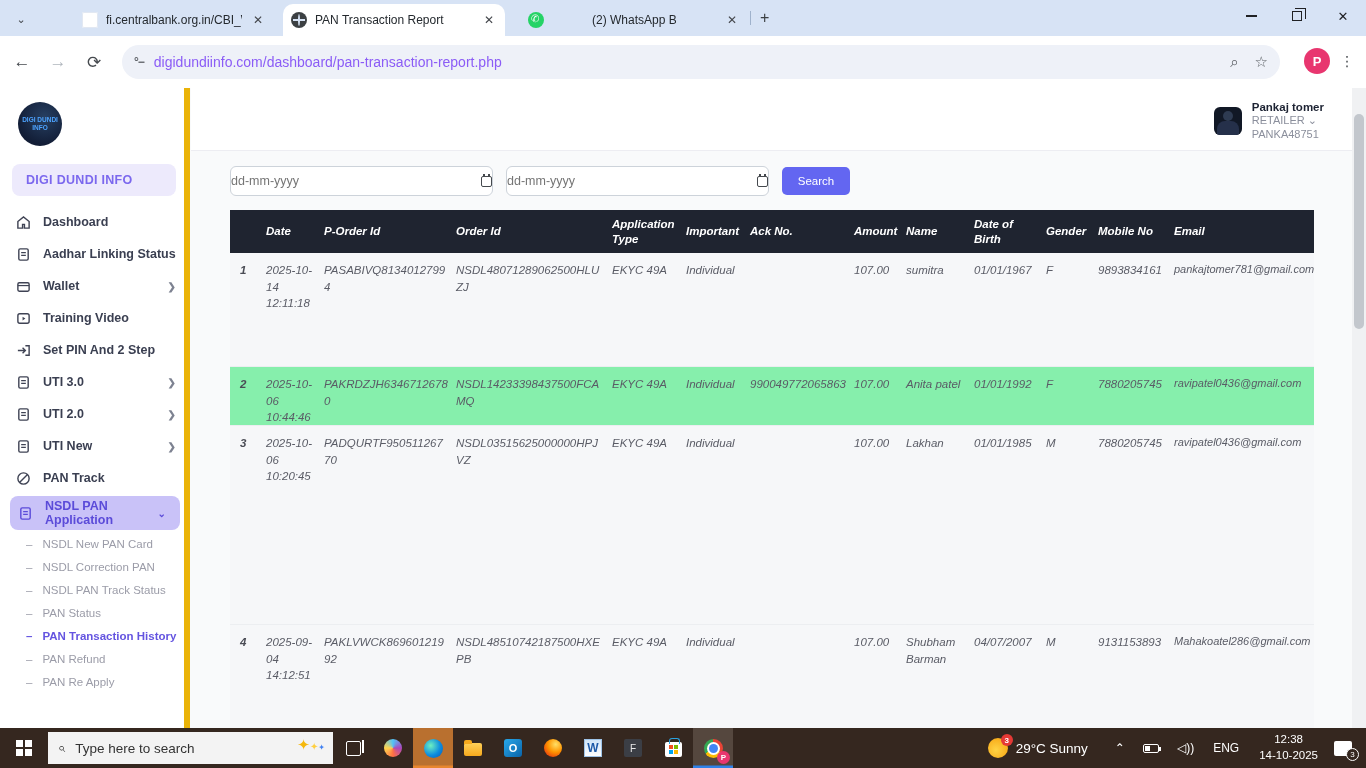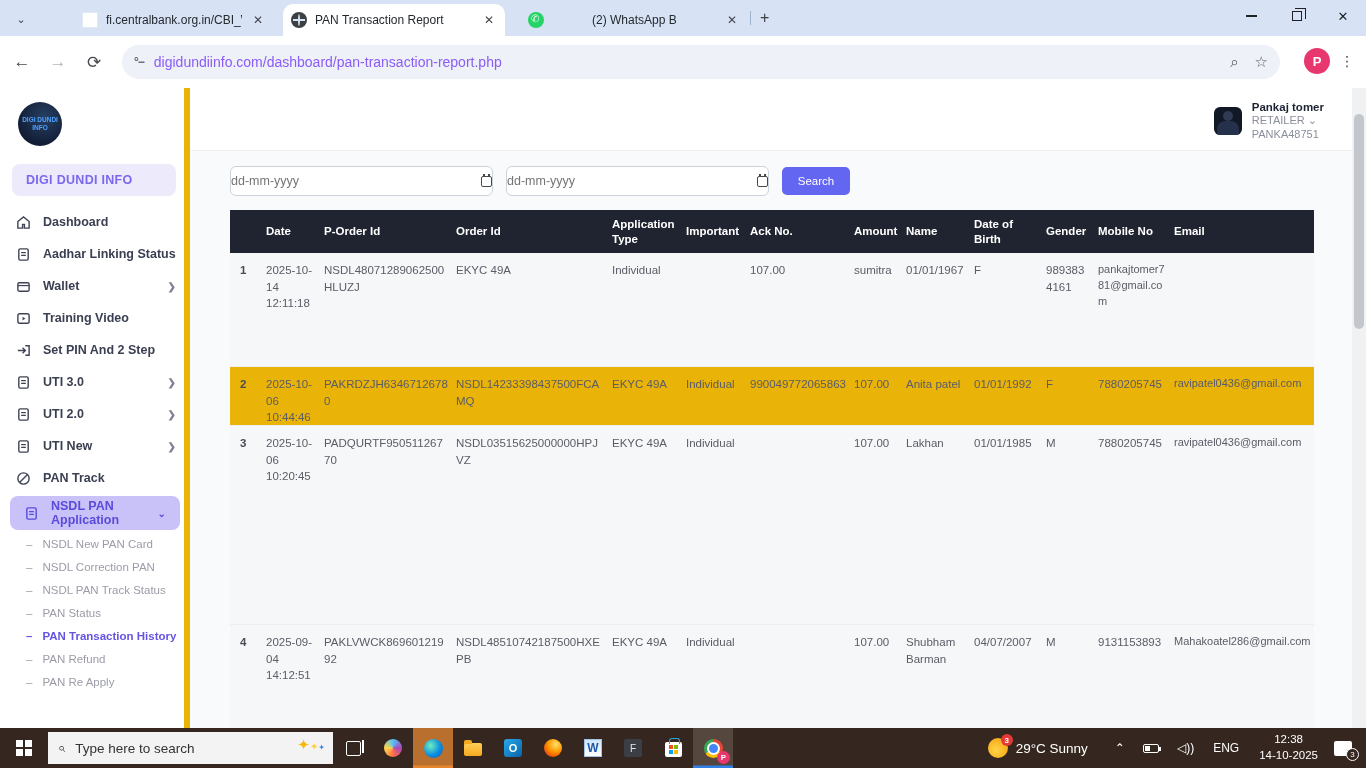--- a/index.html
+++ b/index.html
@@ -74,7 +74,7 @@
   .cal-ic:before { content:""; position:absolute; top:-3px; left:1px; width:2px; height:3px; background:#45494e; box-shadow:5px 0 0 #45494e; }
   .search-btn { width:68px; height:28px; margin-top:1px; background:#6366f1; color:#fff; border:none; border-radius:5px; font-size:11.5px; font-family:"Liberation Sans",sans-serif; }
 
-  .table { position:absolute; left:39px; top:60px; width:1084px; background:#eab308; font-size:11.5px; }
+  .table { position:absolute; left:39px; top:60px; width:1084px; background:#86efac; font-size:11.5px;font-style:italic; }
   .t-head, .t-row { display:grid; grid-template-columns:34px 58px 132px 156px 74px 64px 104px 52px 68px 72px 52px 76px 1fr; }
   .t-head { background:#1f2430; color:#fff; font-weight:bold; min-height:43px; align-items:center; }
   .t-head > div { padding:4px 6px 4px 2px; line-height:1.3; }

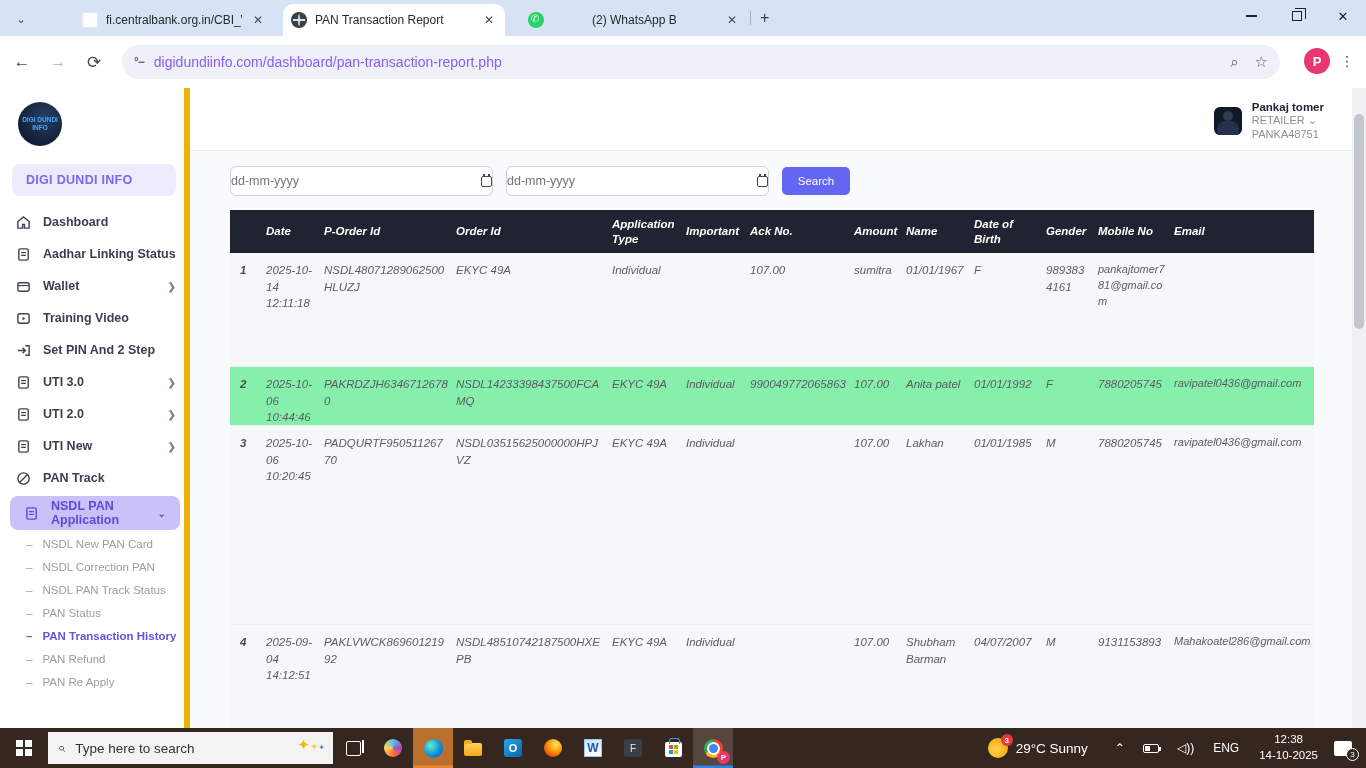--- a/index.html
+++ b/index.html
@@ -358,6 +358,7 @@
       <div class="t-row odd r1">
         <div>1</div>
         <div><span>2025-10-14</span> <span>12:11:18</span></div>
+        <div>PASABIVQ81340127994</div>
         <div>NSDL48071289062500HLUZJ</div>
         <div>EKYC 49A</div>
         <div>Individual</div>

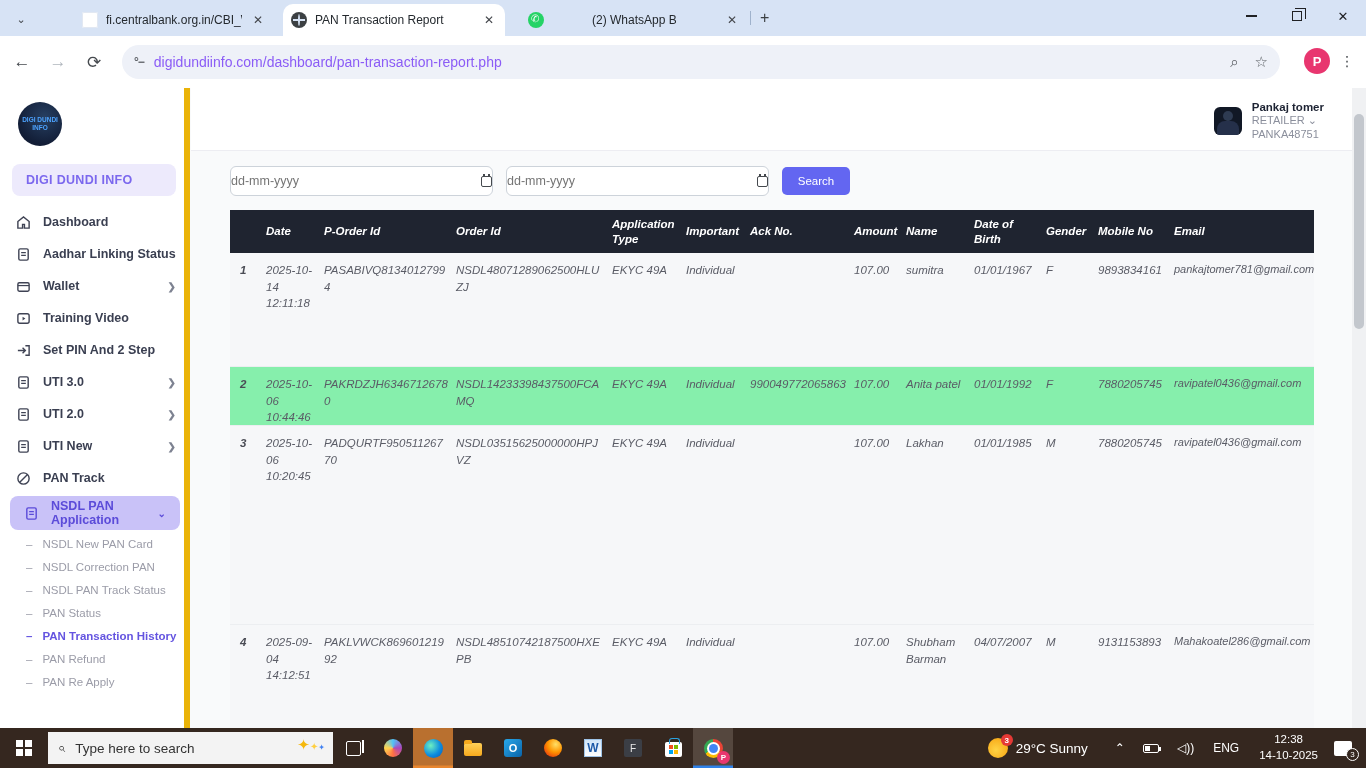--- a/index.html
+++ b/index.html
@@ -49,7 +49,7 @@
   .nav-item { height:32px; display:flex; align-items:center; padding:0 14px 0 16px; color:#3a3f51; font-size:12.5px; font-weight:bold; position:relative; }
   .nav-item .nic { width:15px; height:15px; margin-right:12px; flex:0 0 auto; color:#3f4354; }
   .nav-item .chev { margin-left:auto; color:#7d8291; font-size:10px; }
-  .nav-item.active-pill { background:#c9c2f8; border-radius:8px; margin:2px 10px; padding-left:6px; color:#5b4bd9; height:34px; }
+  .nav-item.active-pill { background:#c9c2f8; border-radius:8px; margin:2px 10px; padding-left:0; color:#5b4bd9; height:34px; }
   .nav-item.active-pill .nic { color:#5b4bd9; margin-left:8px; }
   .nav-item.active-pill .chev { color:#5b4bd9; }
   .sub-item { height:23px; display:flex; align-items:center; padding-left:26px; font-size:11.5px; color:#9b9ca8; }

